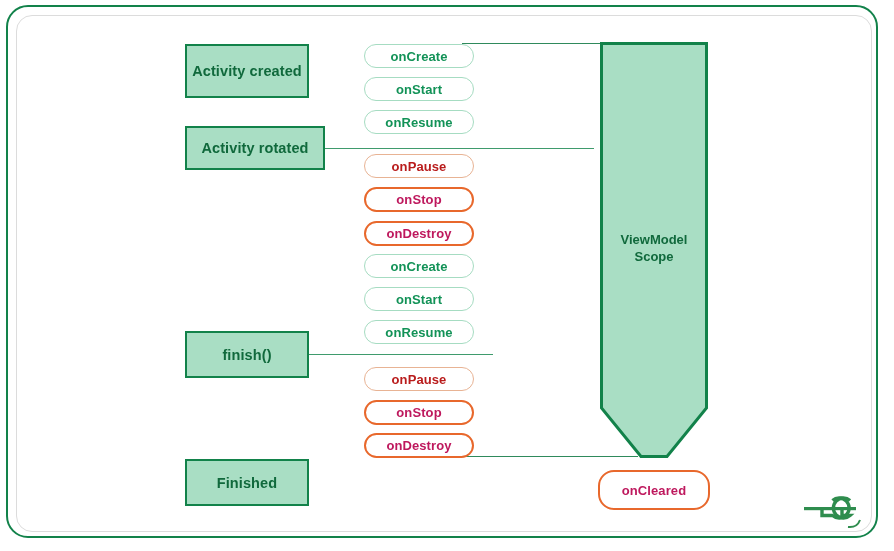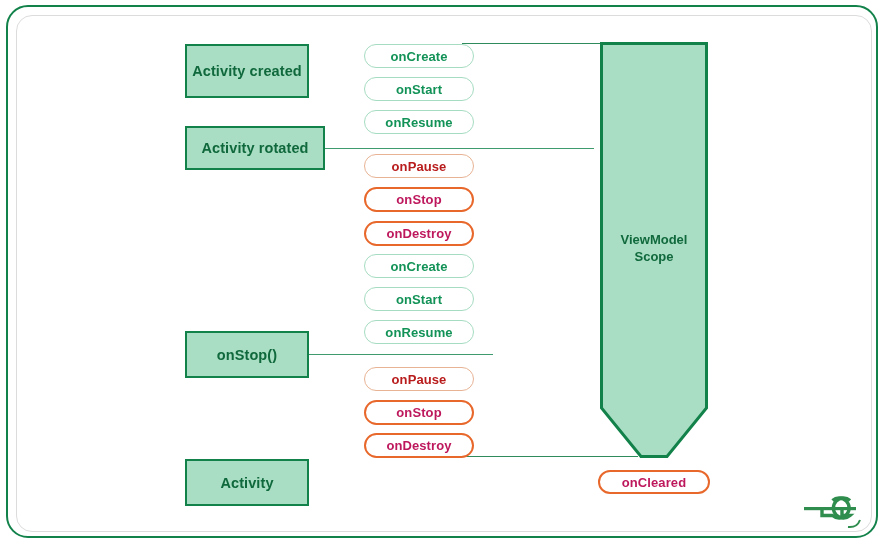--- a/index.html
+++ b/index.html
@@ -140,7 +140,7 @@
 
   <div class="state-box" style="left:185px; top:126px; width:140px; height:44px;">Activity rotated</div>
 
-  <div class="state-box" style="left:185px; top:331px; width:124px; height:47px;">onStop()</div>
+  <div class="state-box" style="left:185px; top:331px; width:124px; height:47px;">finish()</div>
 
   <div class="state-box" style="left:185px; top:459px; width:124px; height:47px;">Activity</div>
 

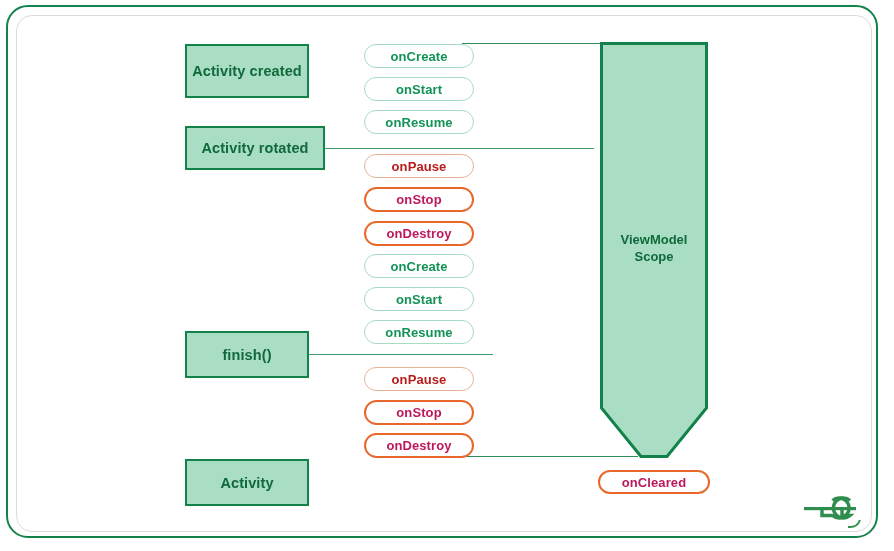--- a/index.html
+++ b/index.html
@@ -142,7 +142,7 @@
 
   <div class="state-box" style="left:185px; top:331px; width:124px; height:47px;">finish()</div>
 
-  <div class="state-box" style="left:185px; top:459px; width:124px; height:47px;">Activity</div>
+  <div class="state-box" style="left:185px; top:459px; width:124px; height:47px;">Finished</div>
 
   <div class="pill green" style="left:364px; top:44px; width:110px; height:24px;">onCreate</div>
 

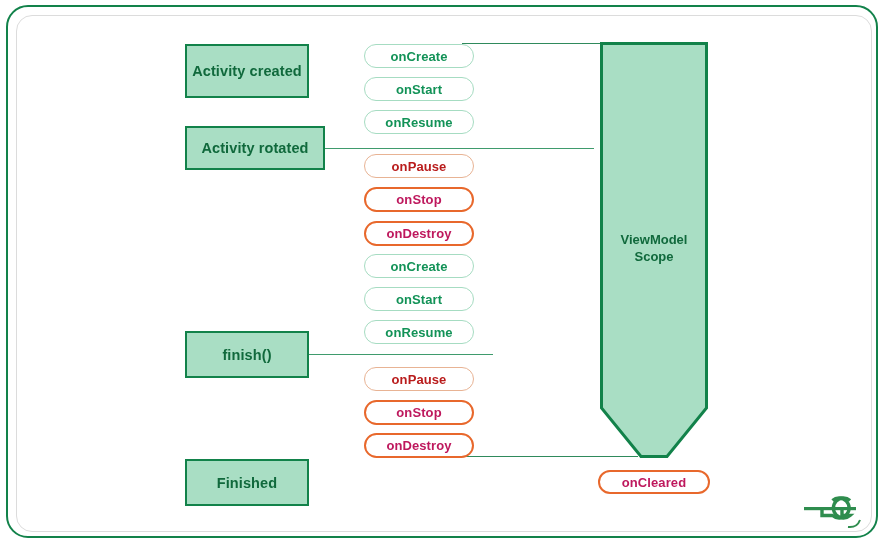--- a/index.html
+++ b/index.html
@@ -178,7 +178,7 @@
     <div>Scope</div>
   </div>
 
-  <div class="pill orange" style="left:598px; top:470px; width:112px; height:24px;">onCleared</div>
+  <div class="pill orange" style="left:598px; top:470px; width:112px; height:40px;">onCleared</div>
 
   <div id="gfg-logo">
     <svg width="62" height="48" viewBox="0 0 62 48">

